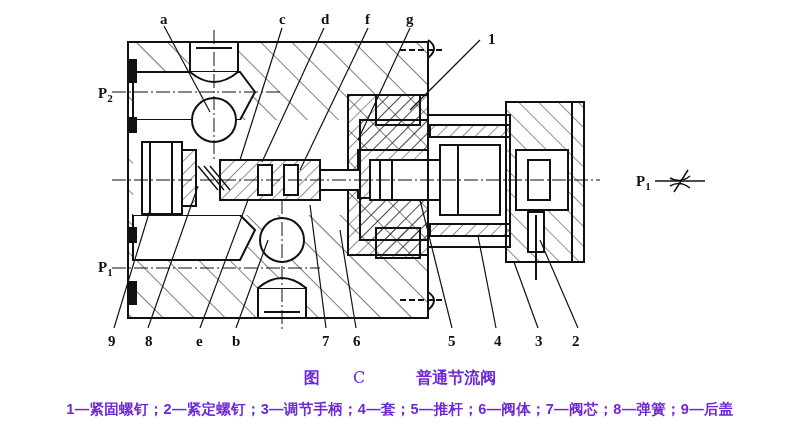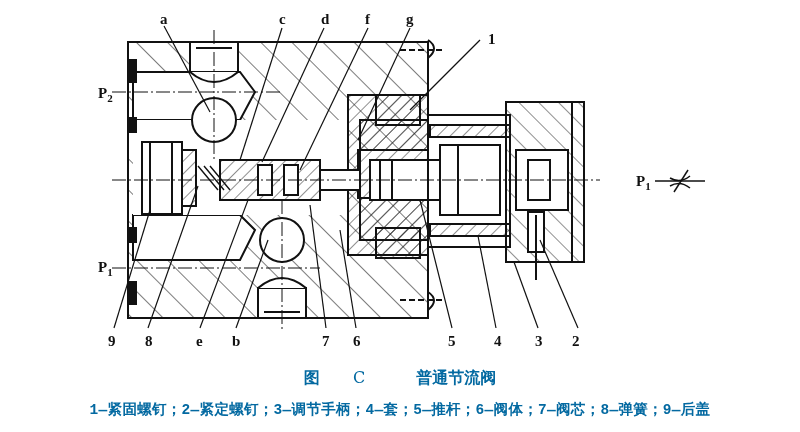--- a/index.html
+++ b/index.html
@@ -6,7 +6,7 @@
   body{width:800px;height:432px;position:relative;overflow:hidden;font-family:"DejaVu Serif",serif;}
   #diagram{position:absolute;left:0;top:0;width:800px;height:432px;}
   .lbl{font-family:"Liberation Serif","DejaVu Serif",serif;font-size:15px;font-weight:bold;fill:#111;}
-  .caption{position:absolute;left:0;width:800px;text-align:center;color:#0369a1;}
+  .caption{position:absolute;left:0;width:800px;text-align:center;color:#6d28d9;}
   #cap1{top:368px;font-size:16px;font-weight:bold;font-family:"DejaVu Serif",serif;}
   #cap1 span{display:inline-block;}
   #cap2{top:400px;font-size:14.5px;font-weight:bold;font-family:Liberation Mono, monospace;letter-spacing:0.3px;}

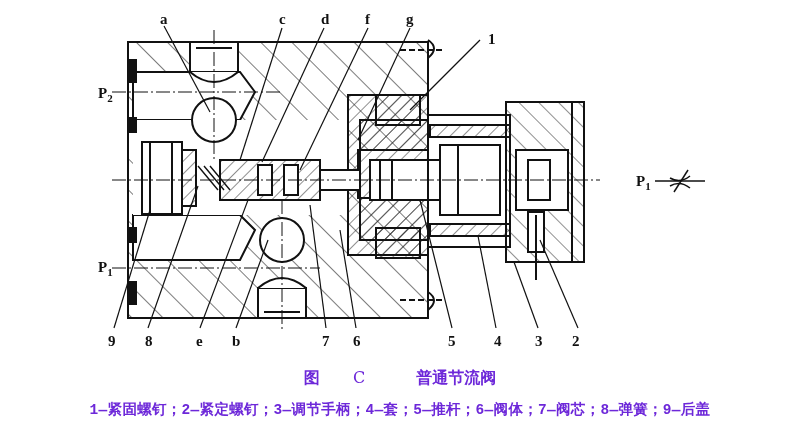--- a/index.html
+++ b/index.html
@@ -9,7 +9,7 @@
   .caption{position:absolute;left:0;width:800px;text-align:center;color:#6d28d9;}
   #cap1{top:368px;font-size:16px;font-weight:bold;font-family:"DejaVu Serif",serif;}
   #cap1 span{display:inline-block;}
-  #cap2{top:400px;font-size:14.5px;font-weight:bold;font-family:Liberation Mono, monospace;letter-spacing:0.3px;}
+  #cap2{top:400px;font-size:14.5px;font-weight:bold;font-family:Liberation Sans, sans-serif;letter-spacing:0.3px;}
 </style>
 </head>
 <body>

